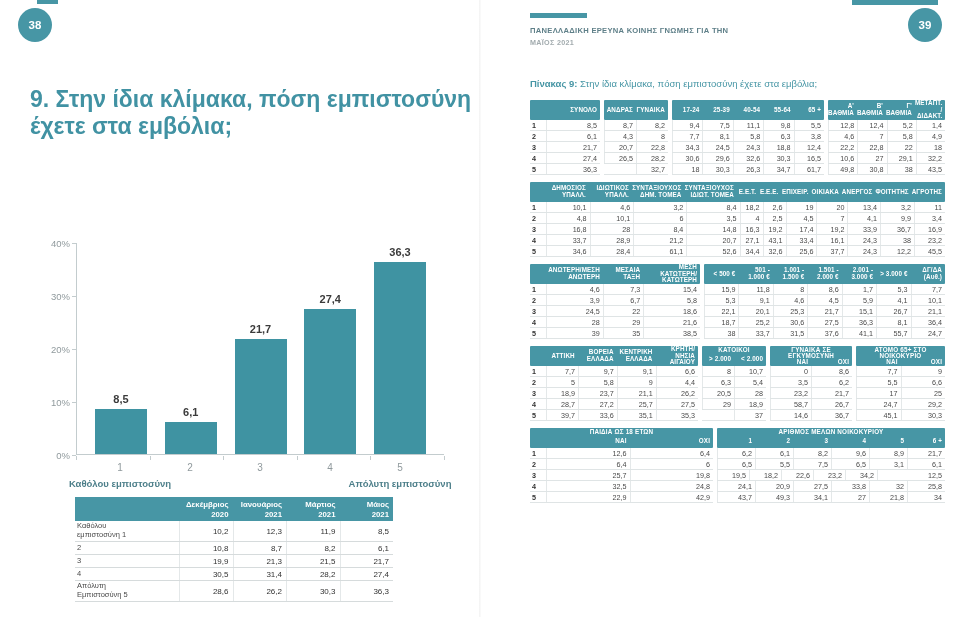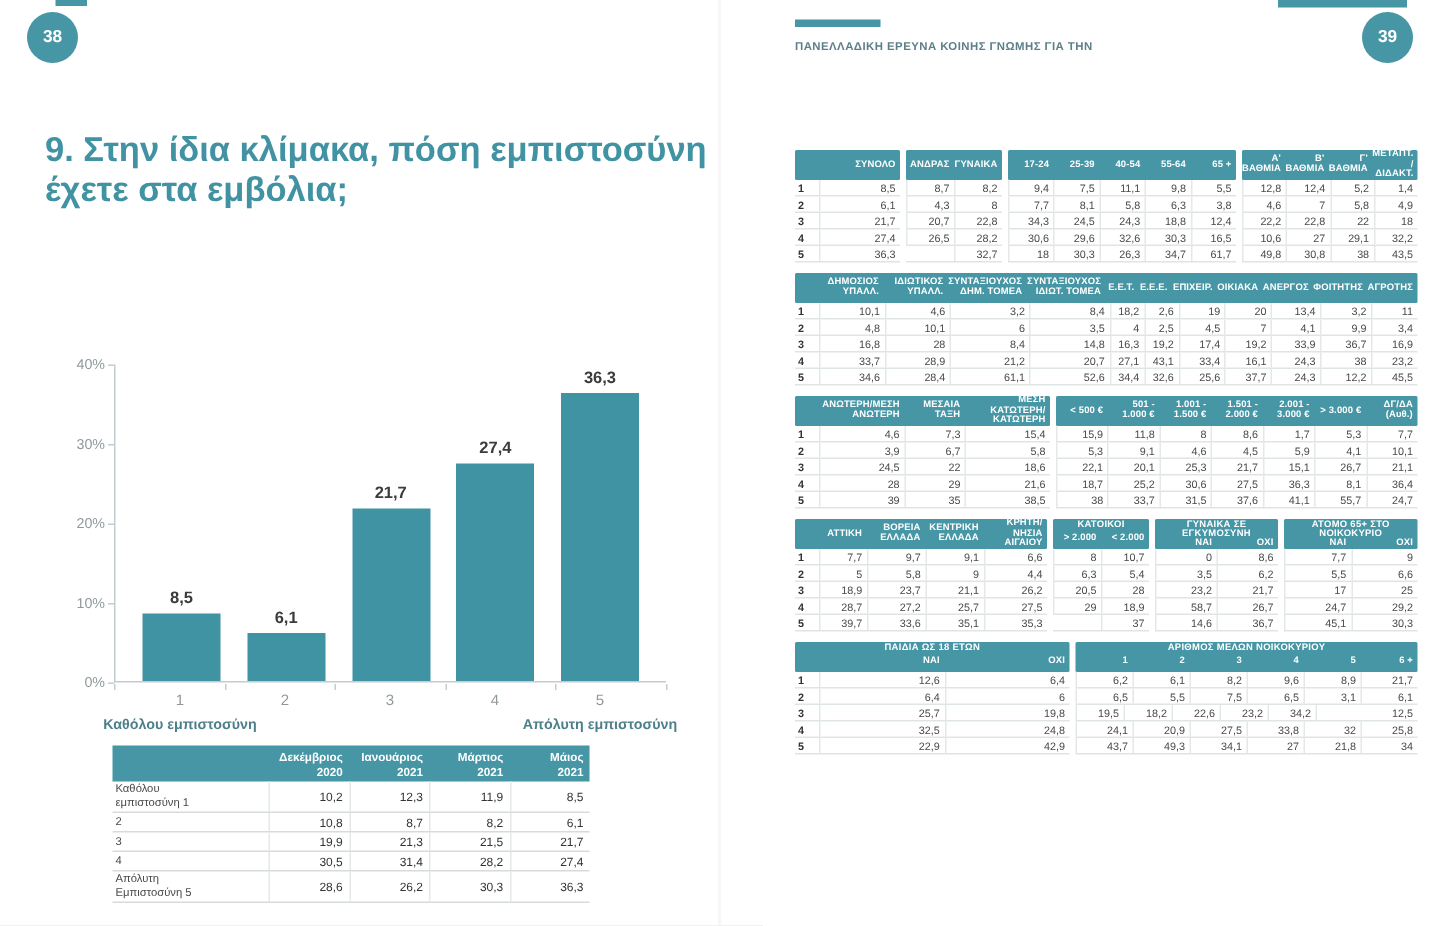--- a/index.html
+++ b/index.html
@@ -107,6 +107,7 @@
   <div id="report-header">
     <div class="bar"></div>
     <div class="l">ΠΑΝΕΛΛΑΔΙΚΗ ΕΡΕΥΝΑ ΚΟΙΝΗΣ ΓΝΩΜΗΣ ΓΙΑ ΤΗΝ</div>
+    <div class="date">ΜΑΪΟΣ 2021</div>
   </div>
 
   <div id="question-title">9. Στην ίδια κλίμακα, πόση εμπιστοσύνη έχετε στα εμβόλια;</div>

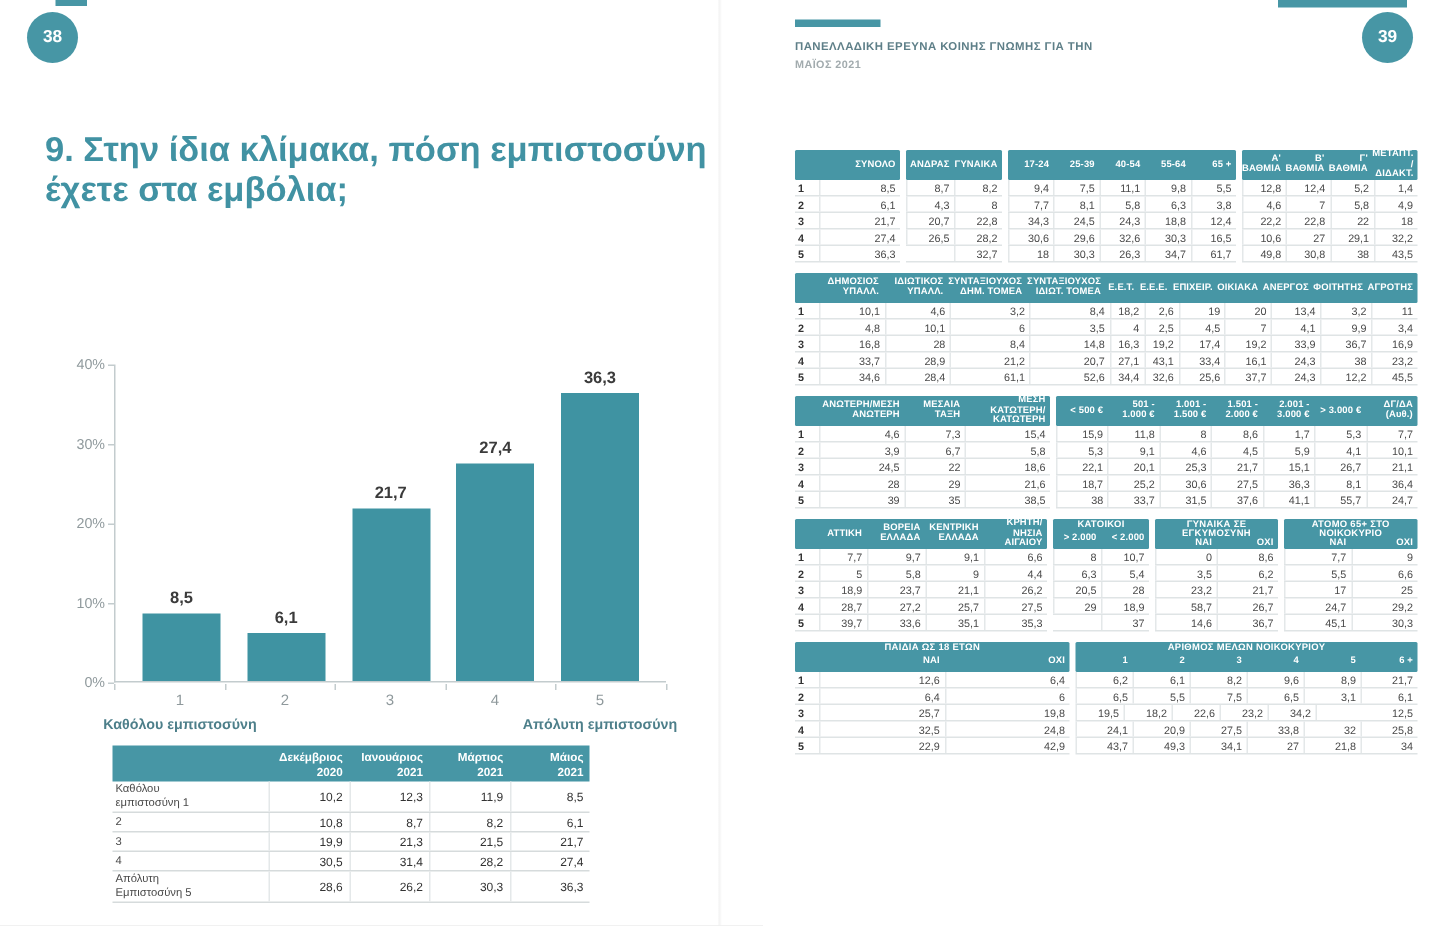--- a/index.html
+++ b/index.html
@@ -227,6 +227,9 @@
       </div>
   </div>
 
+  <div id="pinakas-title">
+    <span class="b">Πίνακας 9:</span><span> Στην ίδια κλίμακα, πόση εμπιστοσύνη έχετε στα εμβόλια;</span>
+  </div>
 
   <div id="dtables">
       <div class="dtable">

